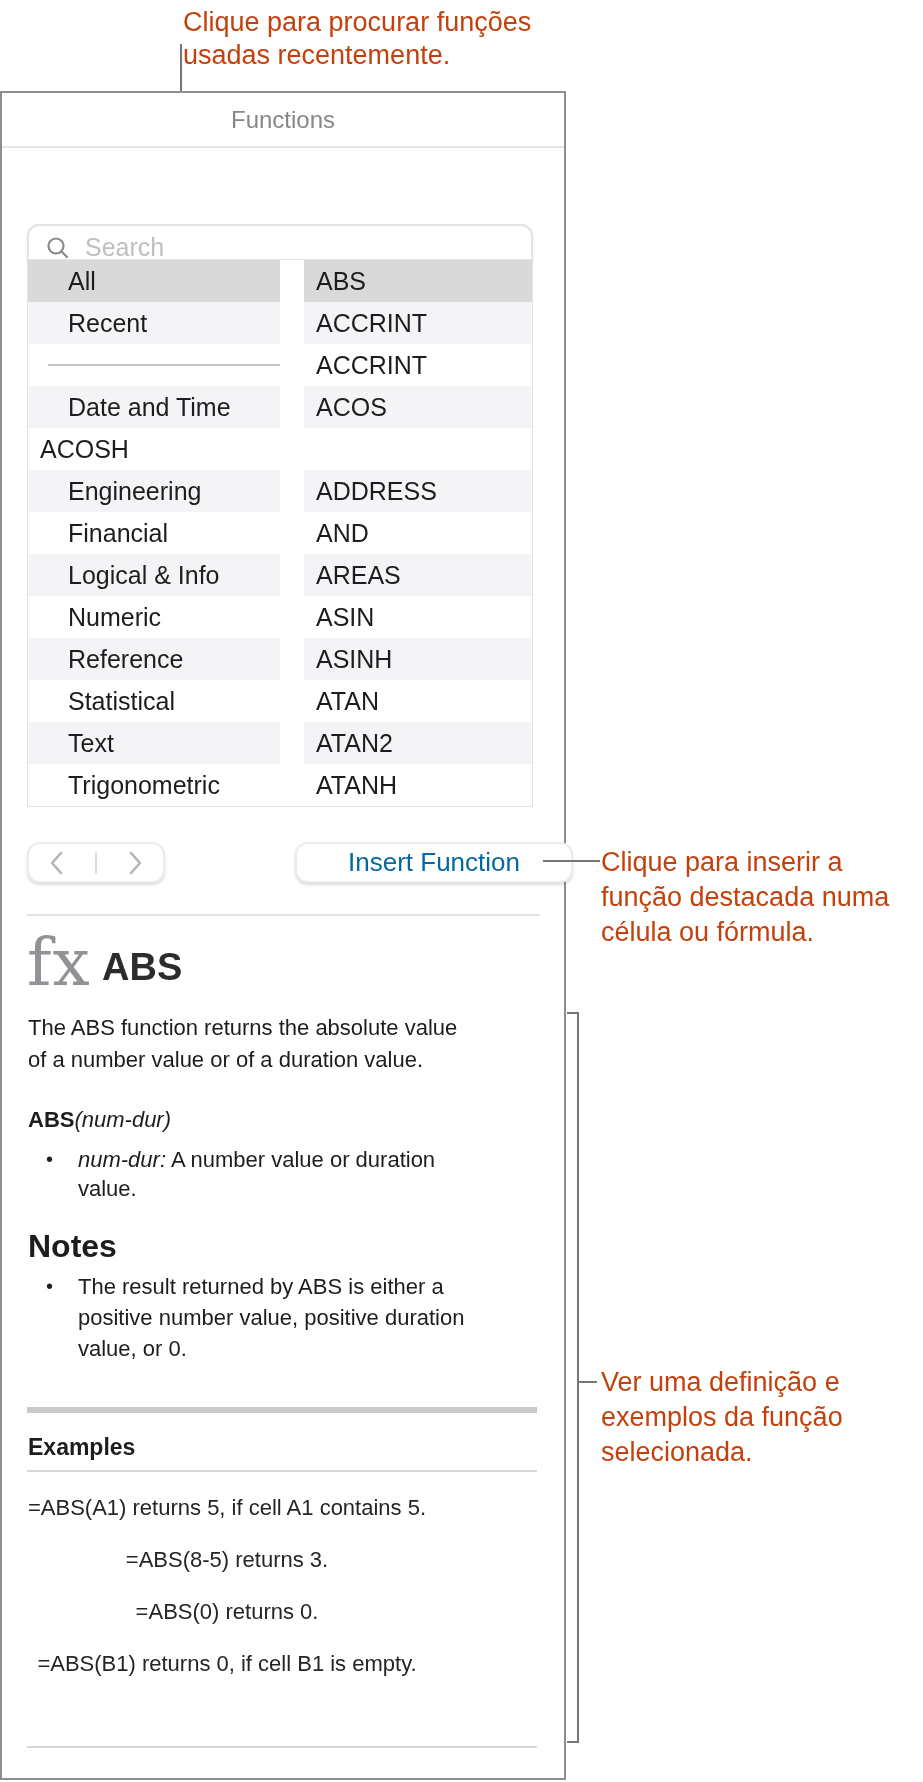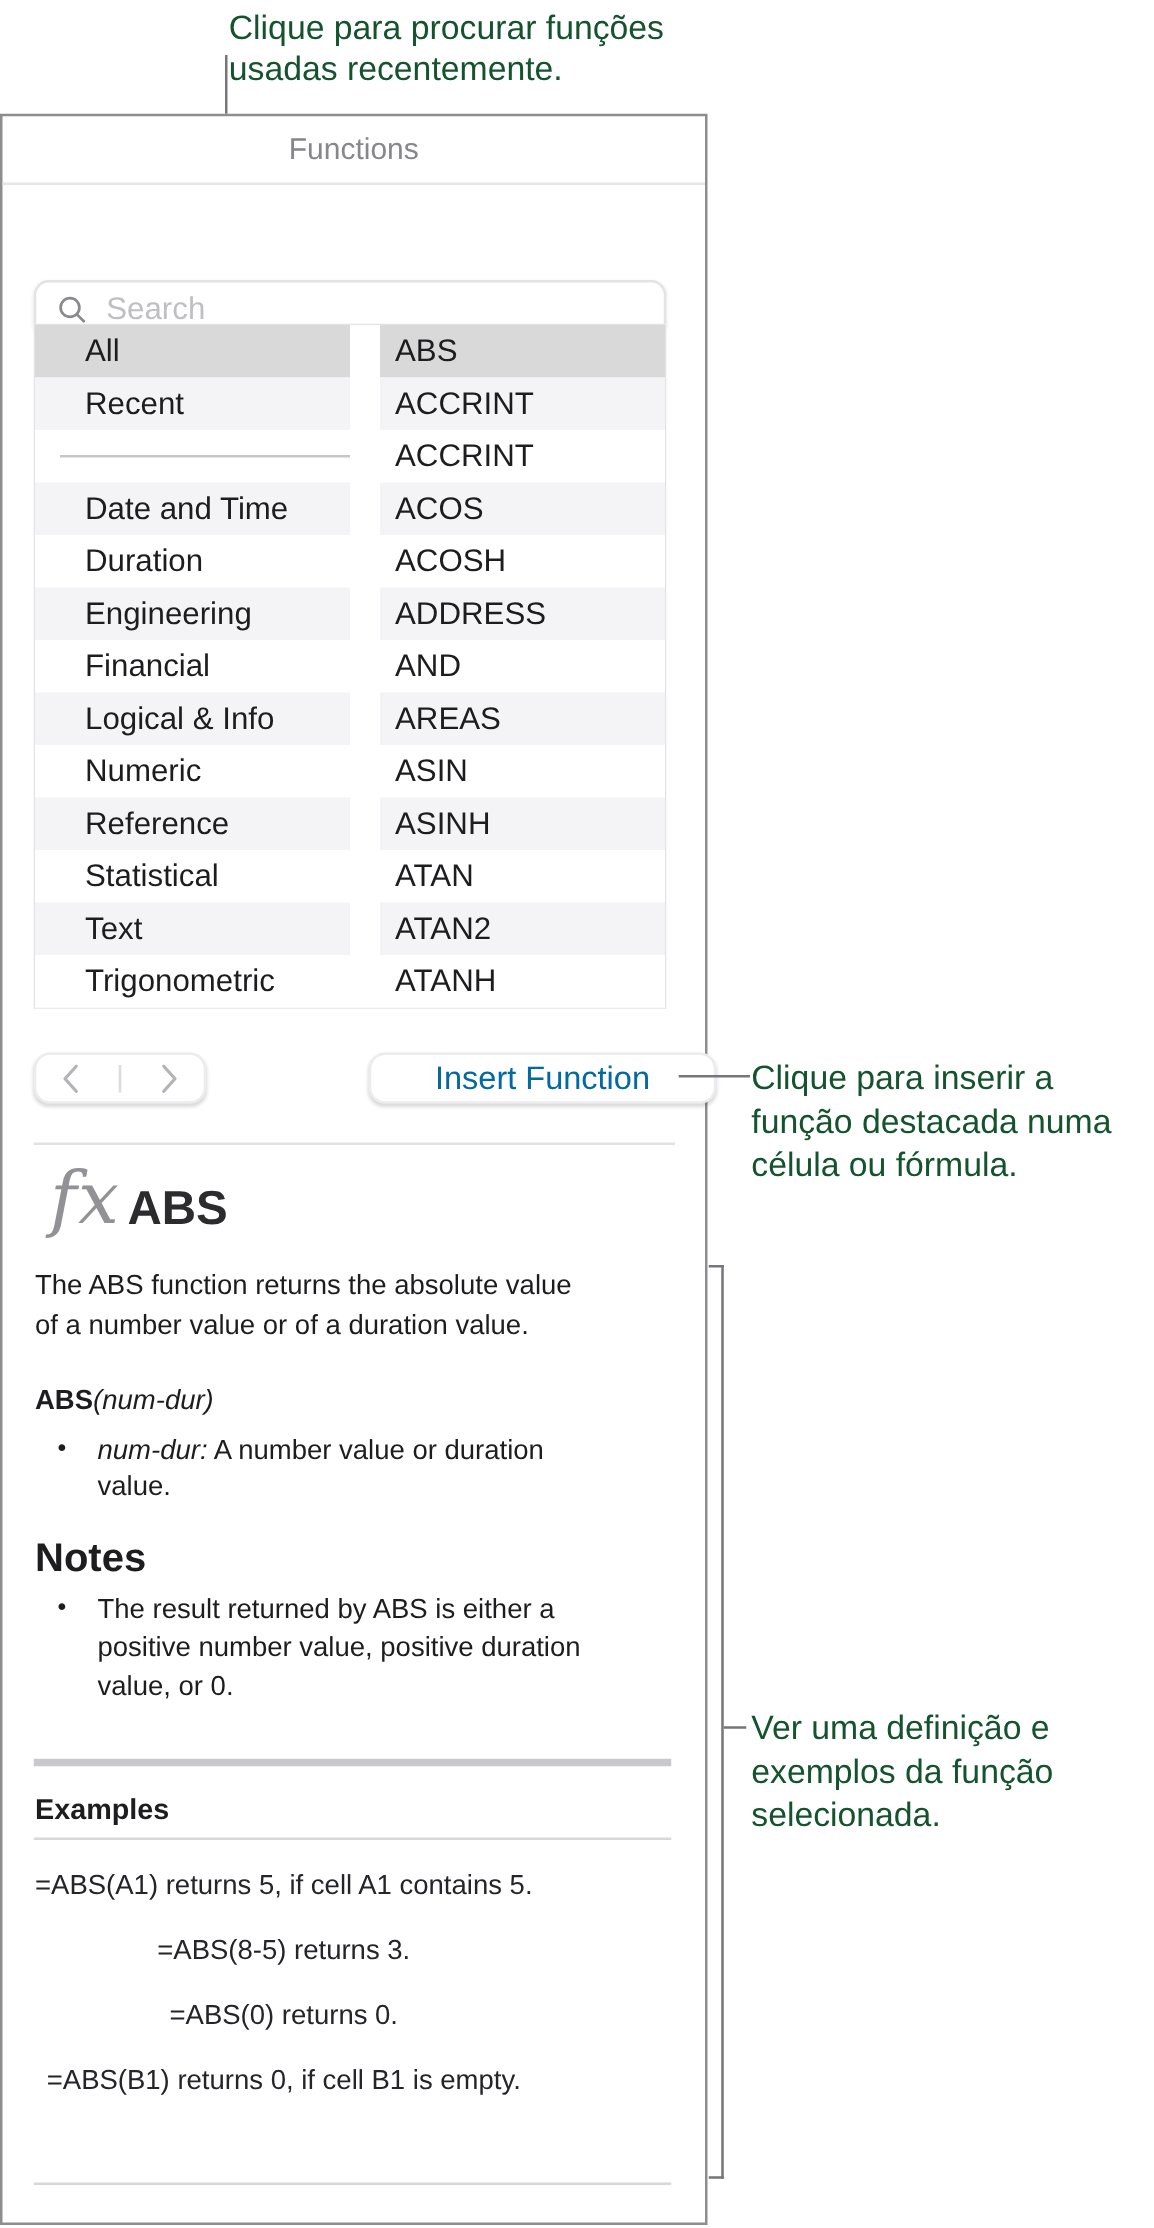--- a/index.html
+++ b/index.html
@@ -8,7 +8,7 @@
     font-family:"Liberation Sans",sans-serif;color:#1d1d1f;background:#fff;
   }
   
-  .callout{position:absolute;font-size:27px;line-height:35px;color:#14532d;white-space:nowrap;}
+  .callout{position:absolute;font-size:27px;line-height:35px;color:#c2410c;white-space:nowrap;}
   #callout-recent{left:183px;top:6px;line-height:33px;}
   .cline{position:absolute;background:#76767a;}
   #recent-vline{left:180px;top:44px;width:2px;height:259px;}

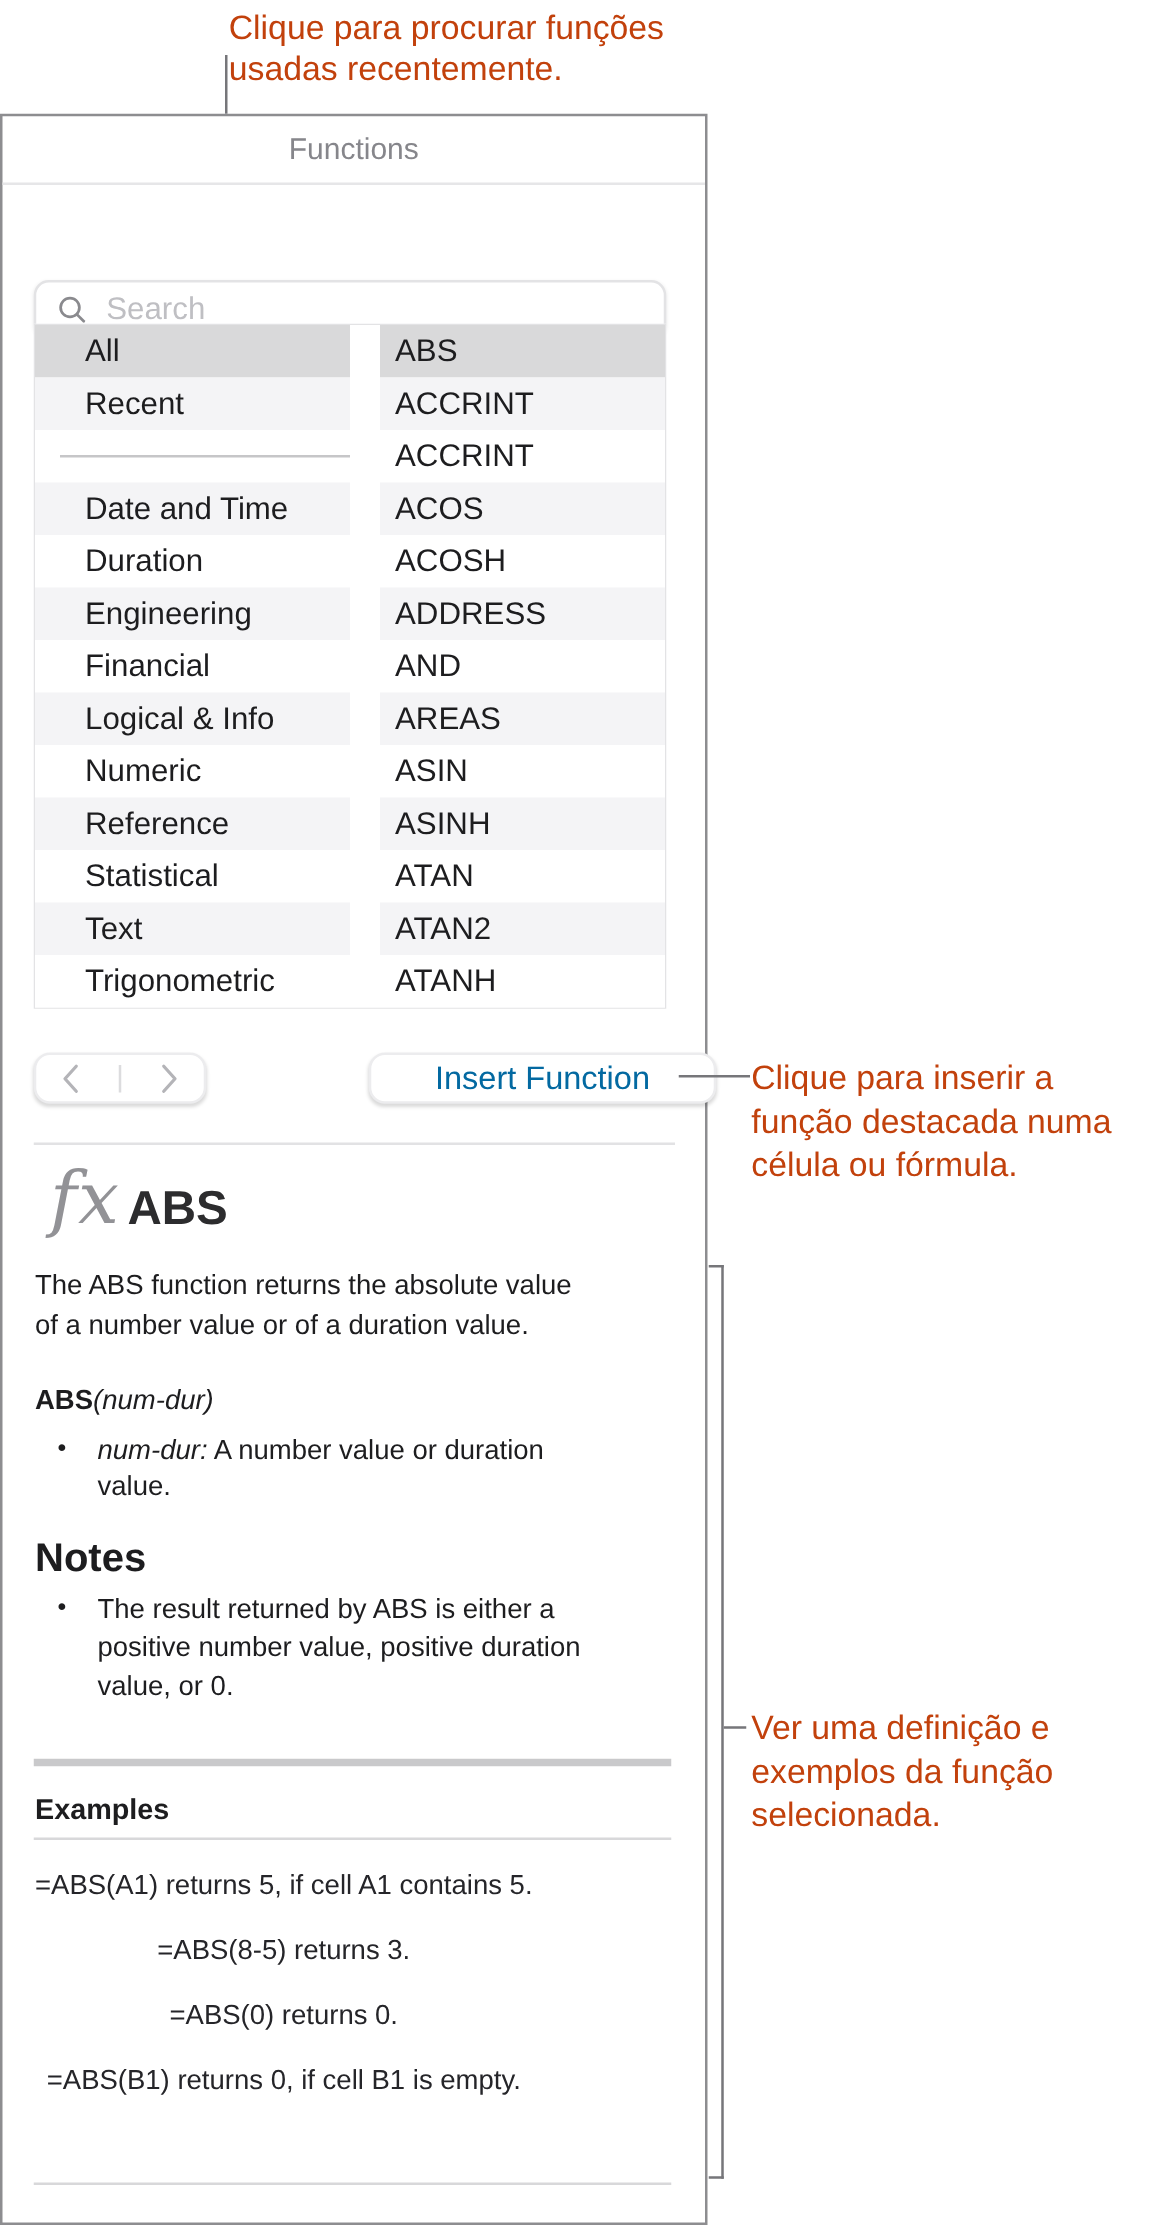--- a/index.html
+++ b/index.html
@@ -128,7 +128,6 @@
         <div class="cell fn">ACOS</div>
       </div>
       <div class="trow">
-        <div class="cell cat">Duration</div>
         <div class="cell fn">ACOSH</div>
       </div>
       <div class="trow stripe">

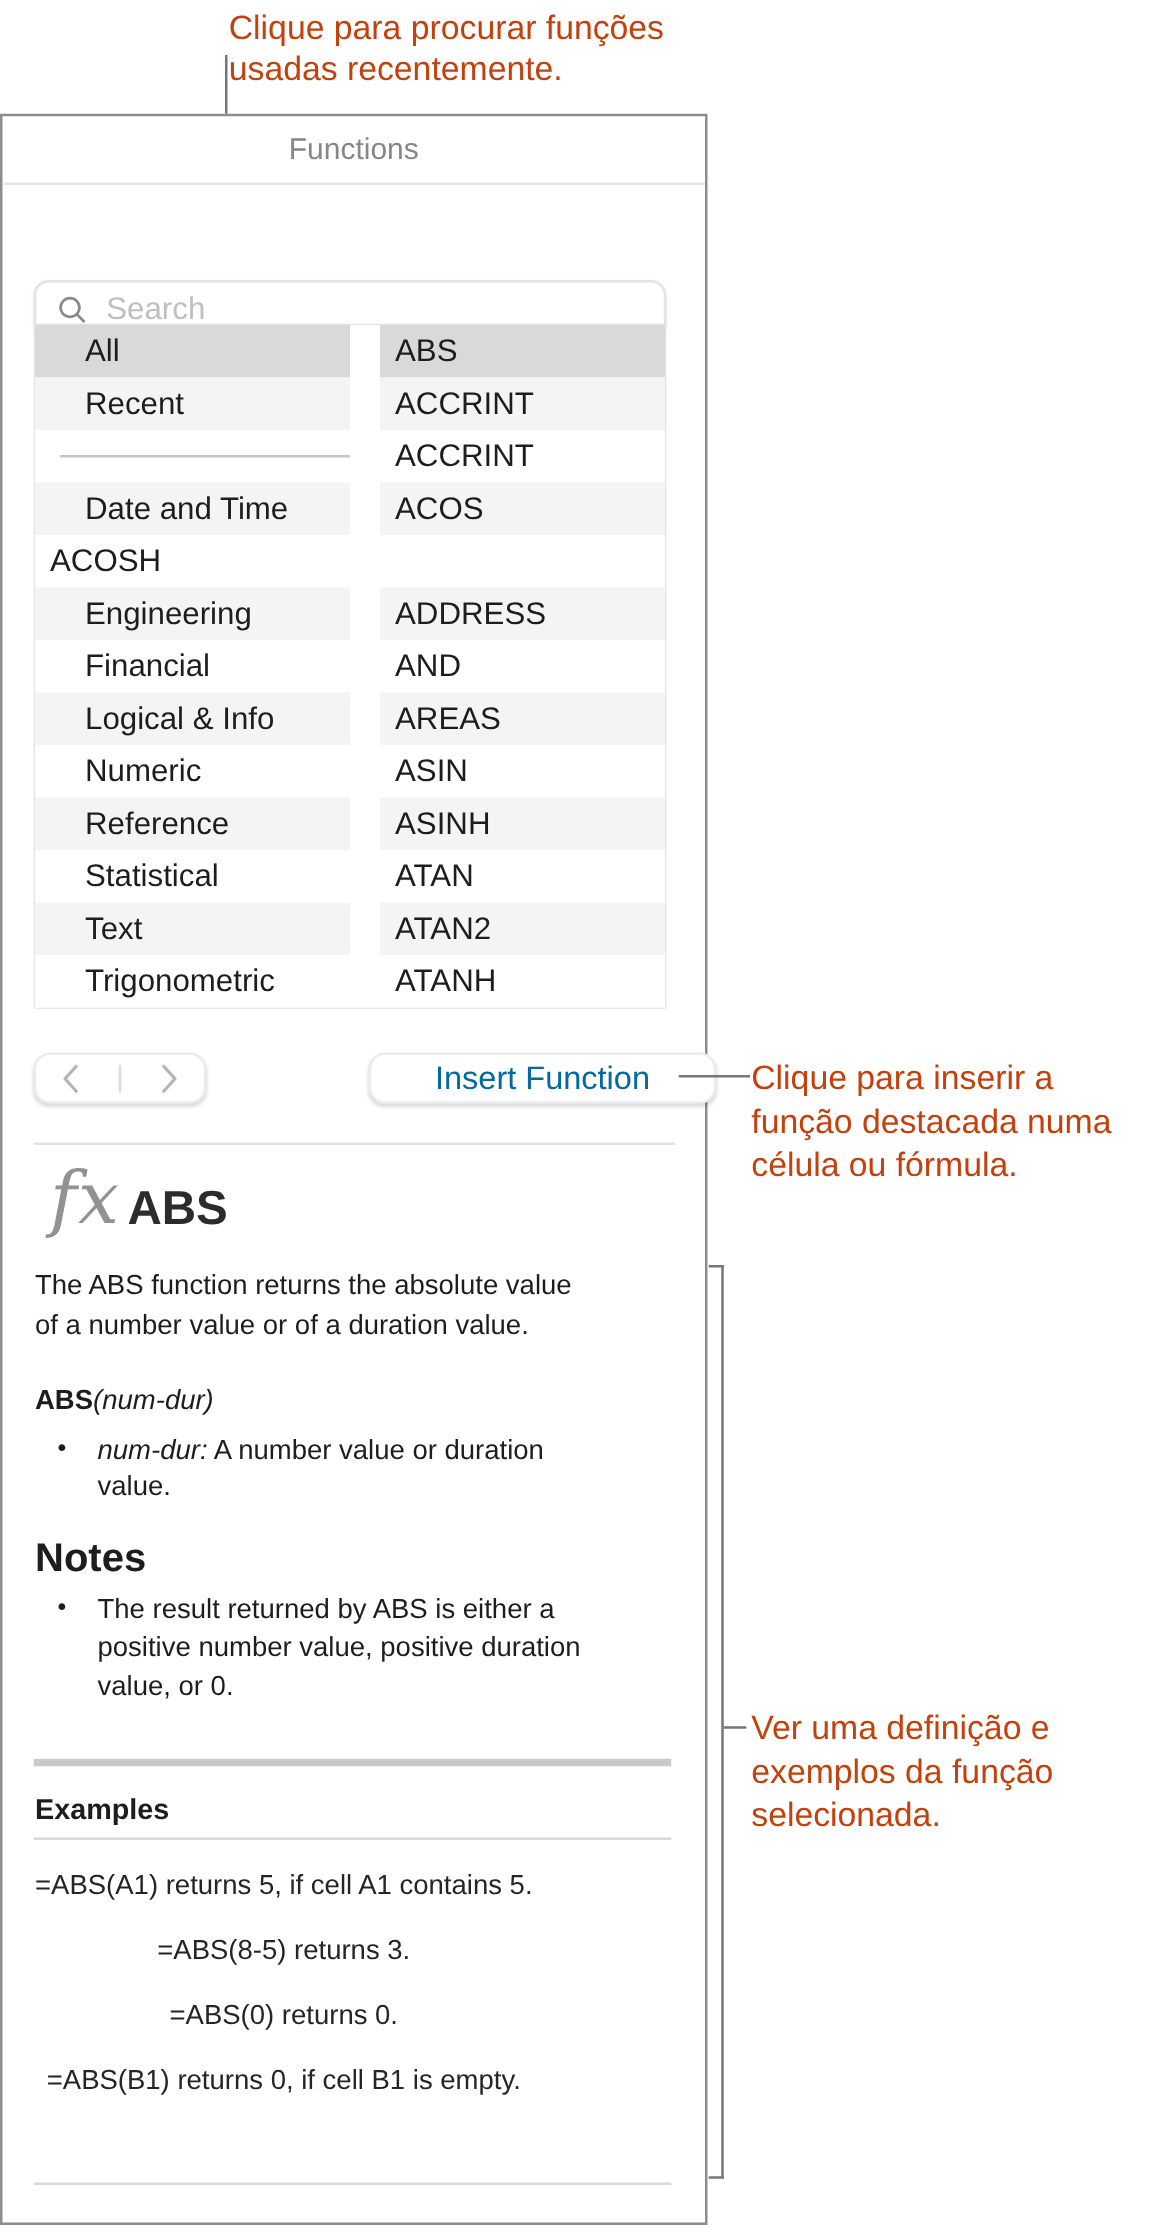--- a/index.html
+++ b/index.html
@@ -61,8 +61,8 @@
     display:flex;align-items:center;justify-content:center;cursor:pointer;}
   
   #section-divider{position:absolute;left:27px;top:914px;width:513px;height:2px;background:#e2e2e4;}
-  #fx-icon{position:absolute;left:40px;top:924px;font-family:"DejaVu Serif",serif;
-    font-style:italic;font-size:58px;color:#929296;letter-spacing:1px;}
+  #fx-icon{position:absolute;left:27px;top:924px;font-family:"DejaVu Serif",serif;
+    font-size:66px;color:#929296;letter-spacing:1px;}
   #fn-heading{position:absolute;left:102px;top:946px;font-size:38px;font-weight:bold;color:#2c2c2e;}
   .body-text{position:absolute;left:28px;font-size:22px;color:#1d1d1f;white-space:nowrap;}
   #desc{top:1012px;line-height:32px;}

